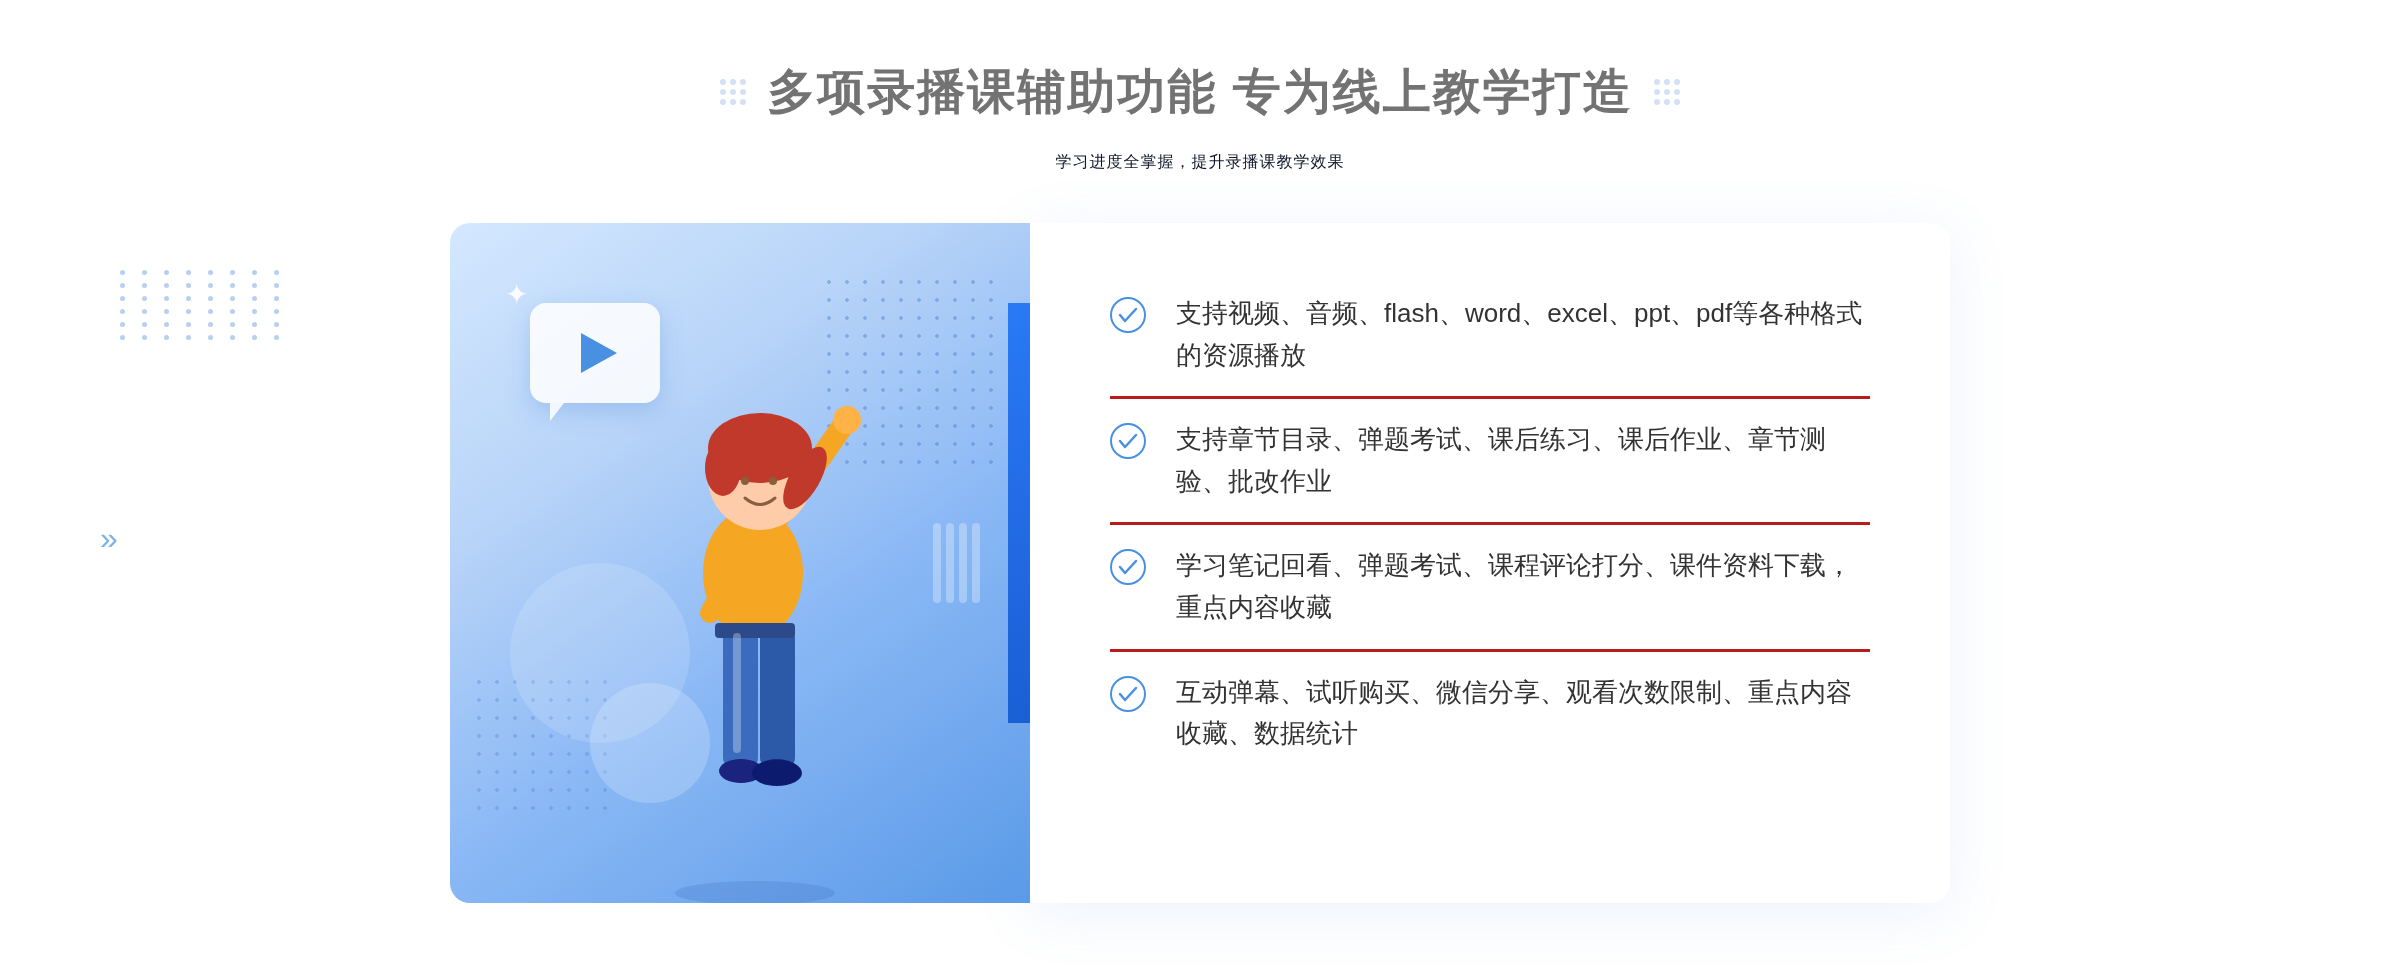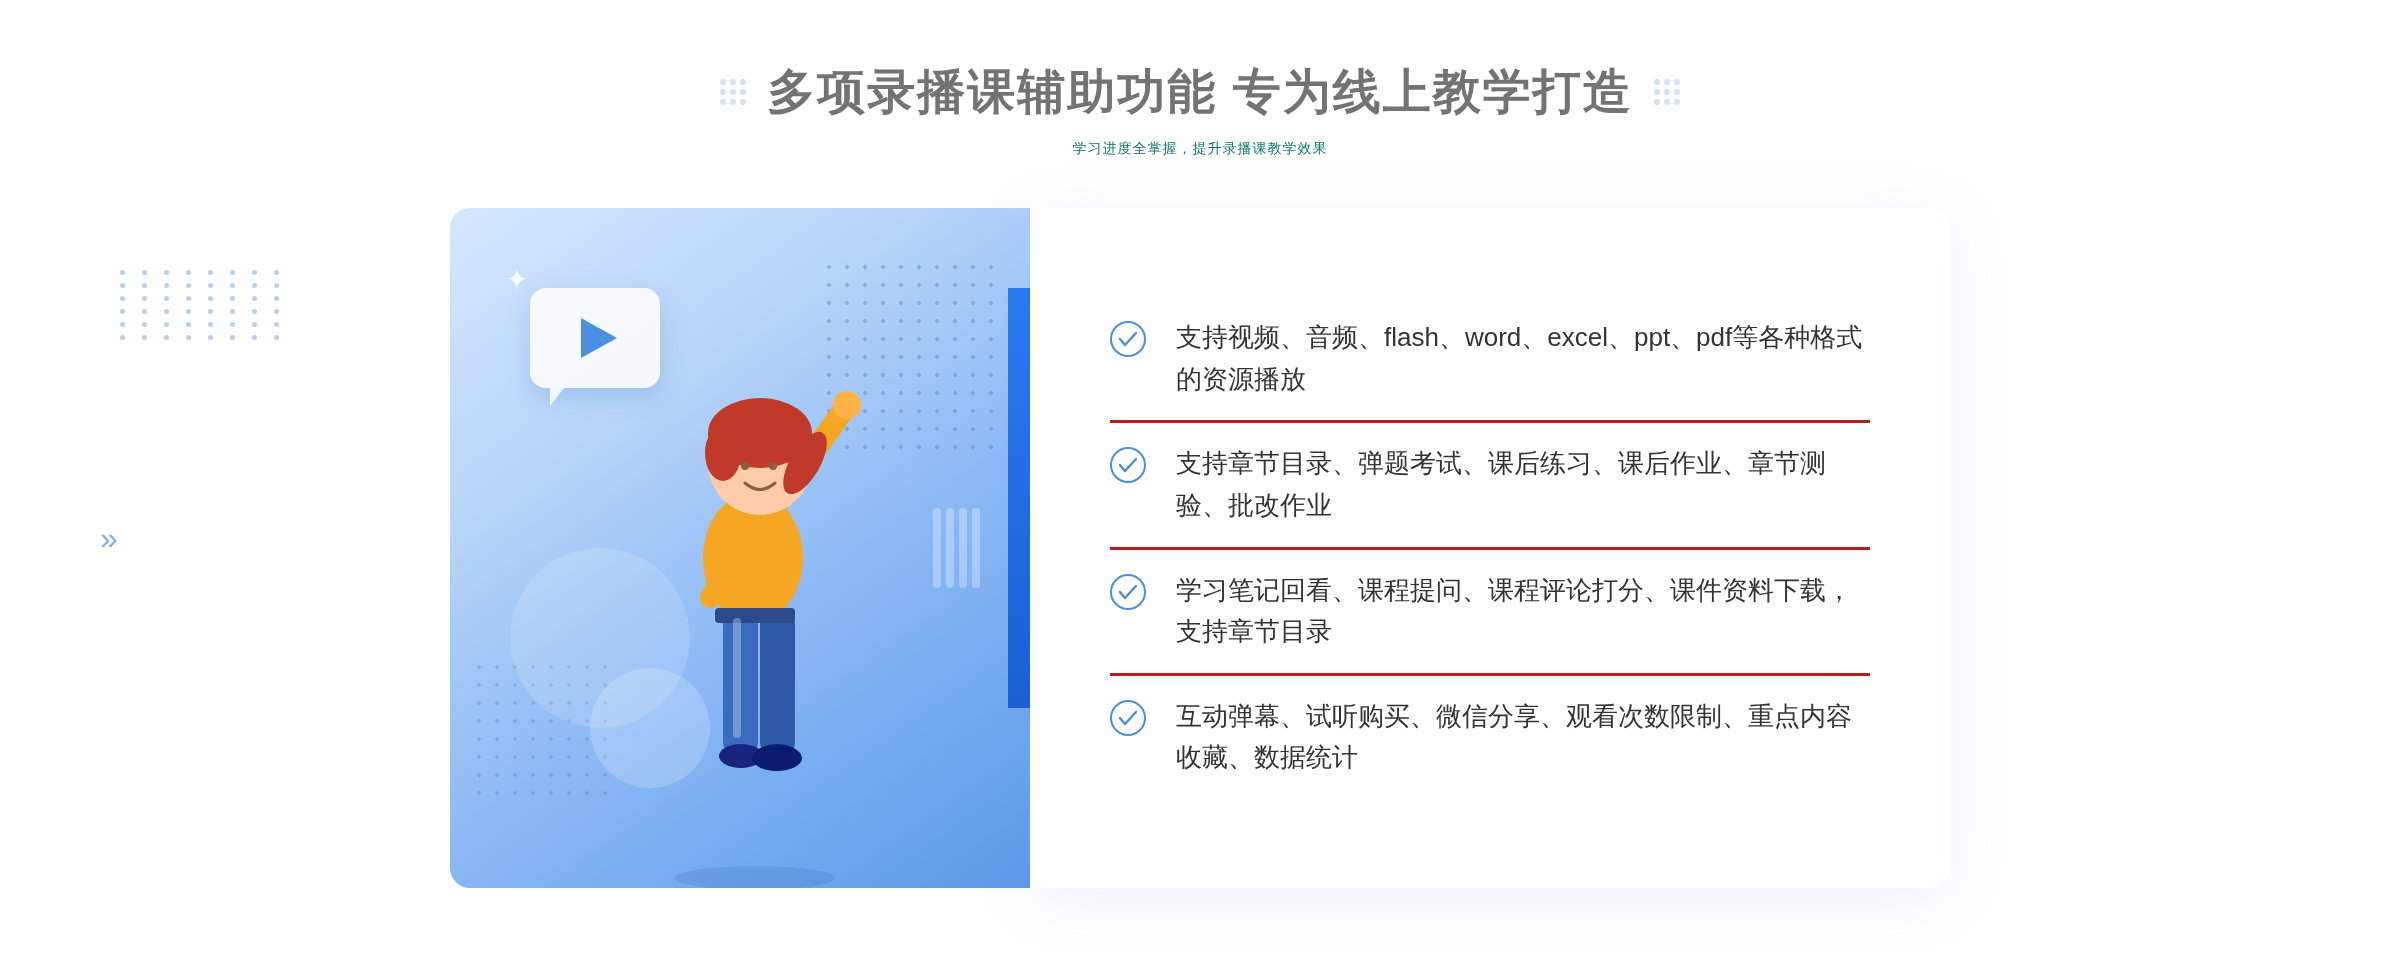--- a/index.html
+++ b/index.html
@@ -57,9 +57,9 @@
     }
 
     .sub-title {
-      font-size: 14px;
-      color: #0f766e;
-      margin-top: 16px;
+      font-size: 16px;
+      color: #0f172a;
+      margin-top: 28px;
       font-weight: 400;
       letter-spacing: 1px;
     }

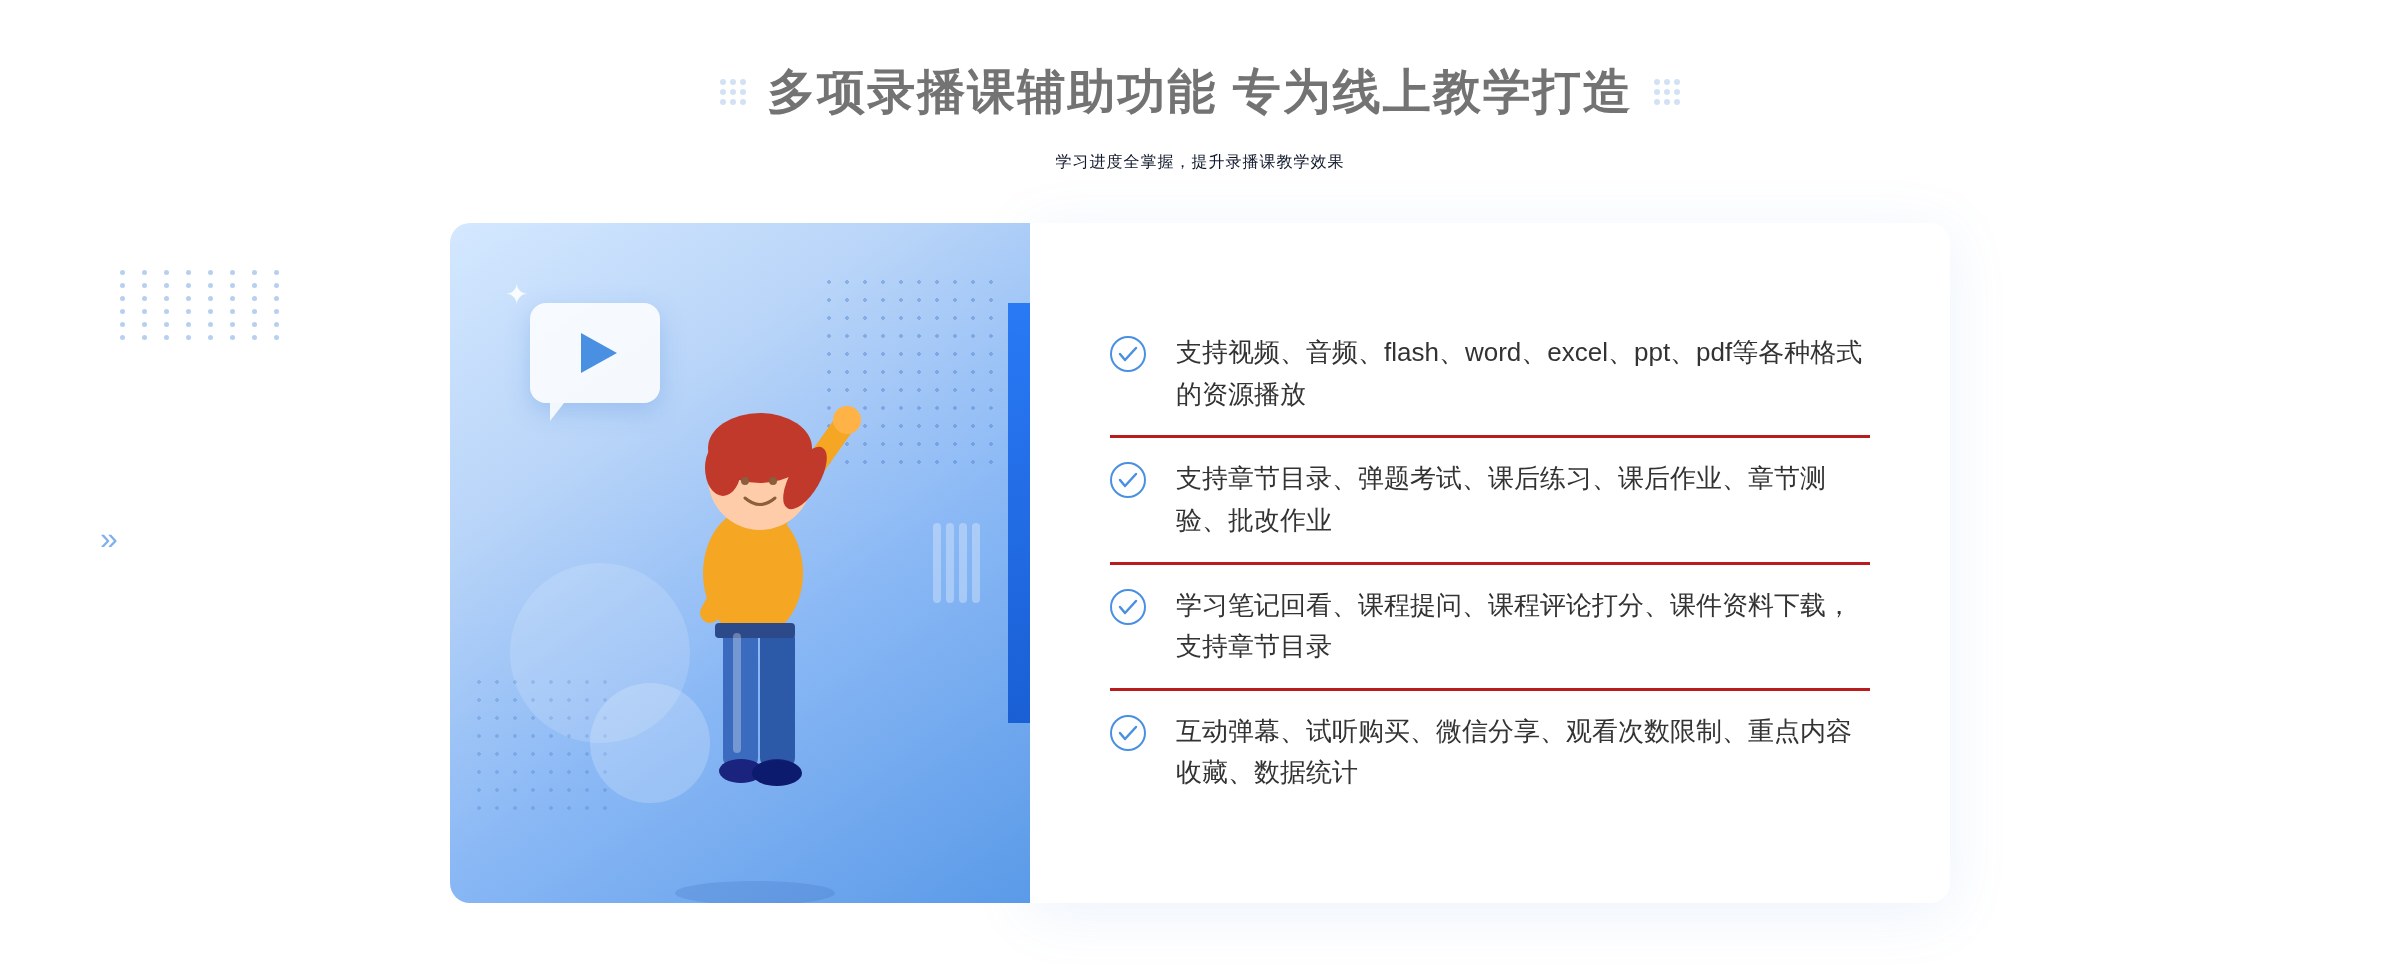--- a/index.html
+++ b/index.html
@@ -215,7 +215,7 @@
       padding: 50px 80px;
       display: flex;
       flex-direction: column;
-      justify-content: center;
+      justify-content: flex-start;
       min-height: 680px;
     }
 

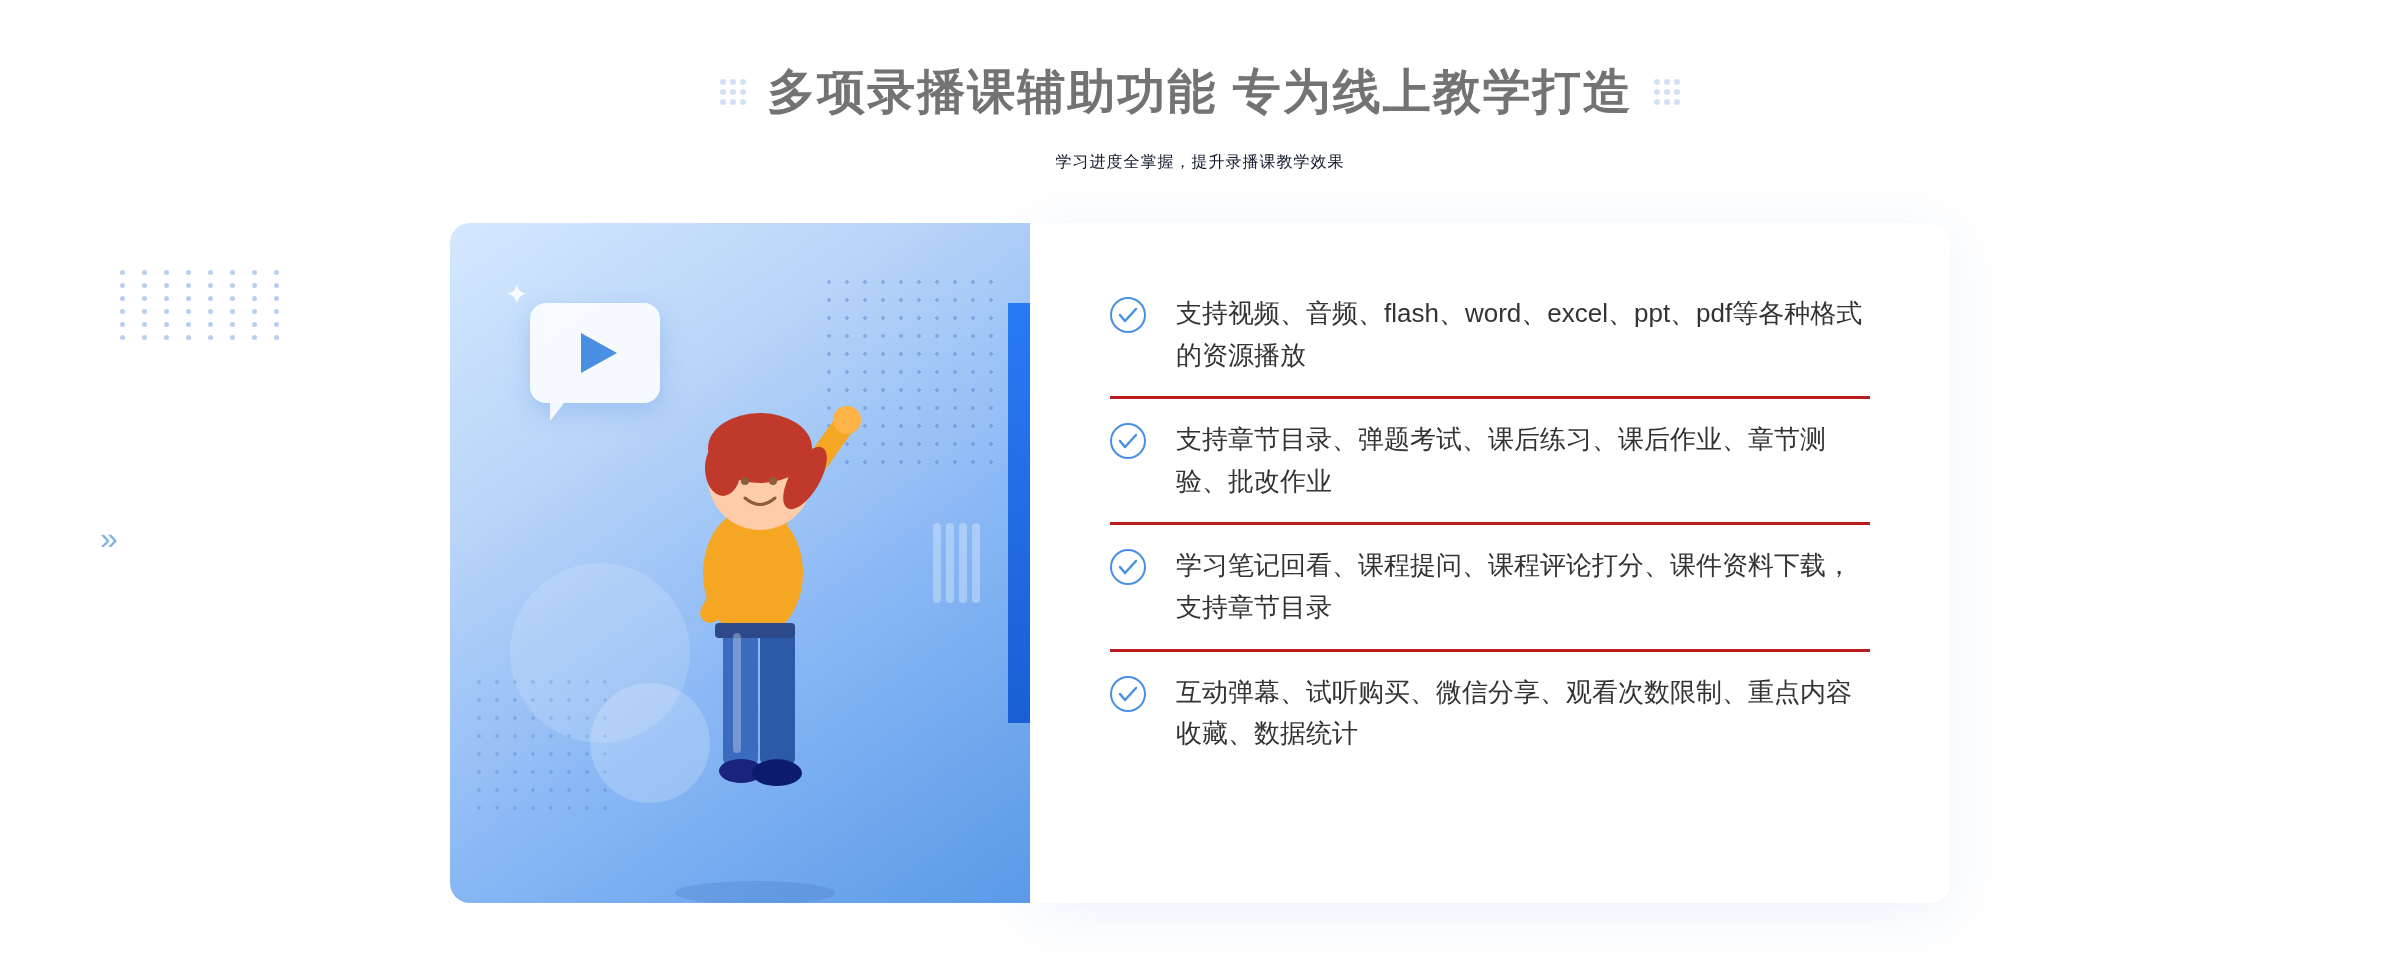--- a/index.html
+++ b/index.html
@@ -460,7 +460,7 @@
             <polyline points="10,18 15,24 26,12" stroke="#4a90e2" stroke-width="2.5" fill="none" stroke-linecap="round" stroke-linejoin="round"></polyline>
           </svg>
         </div>
-        <p class="feature-text">学习笔记回看、课程提问、课程评论打分、课件资料下载，支持章节目录</p>
+        <p class="feature-text">学习笔记回看、弹题考试、课程评论打分、课件资料下载，重点内容收藏</p>
       </div>
 
       <div class="feature-item">

